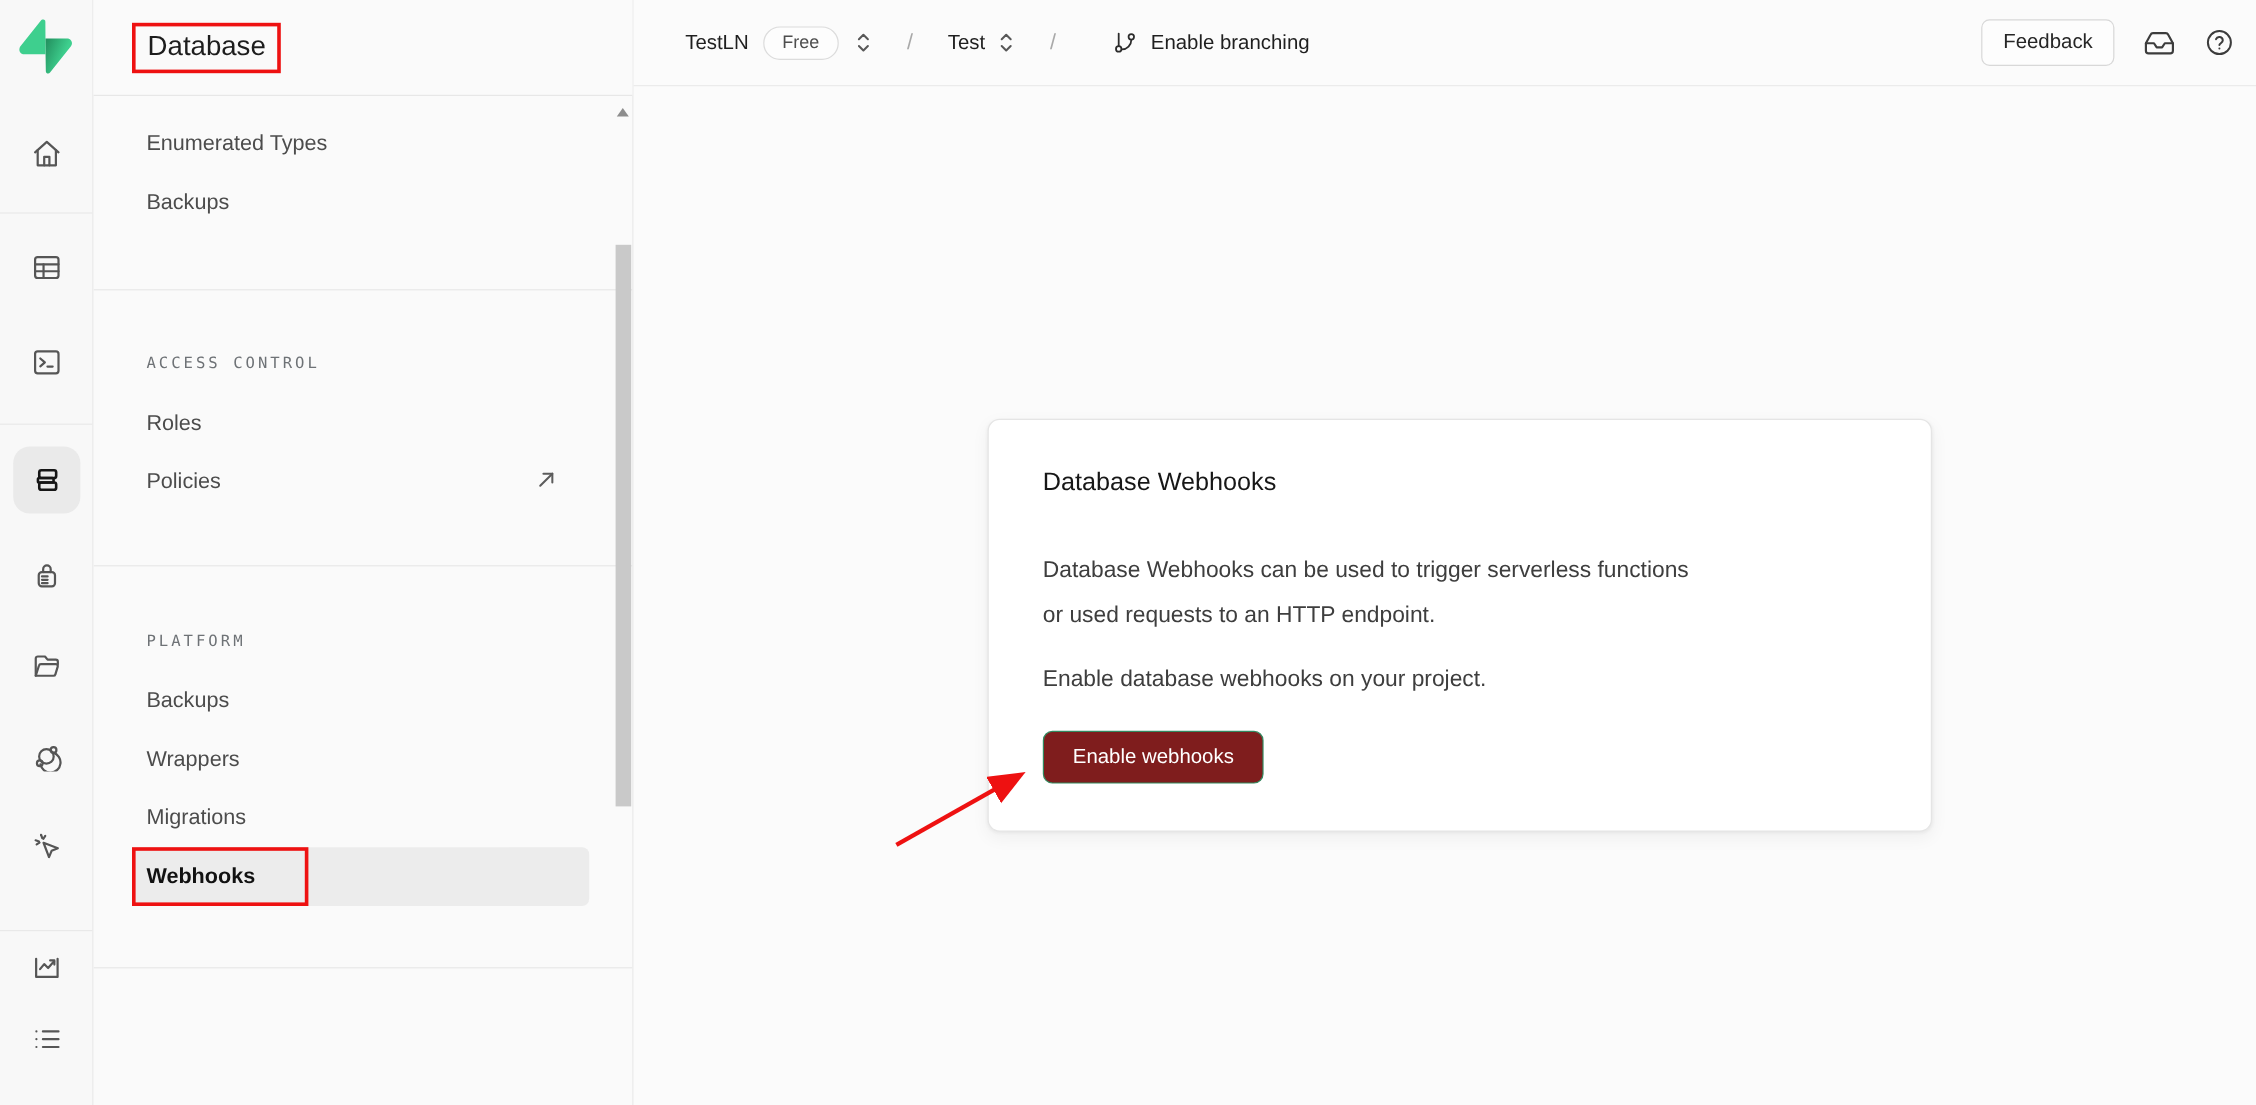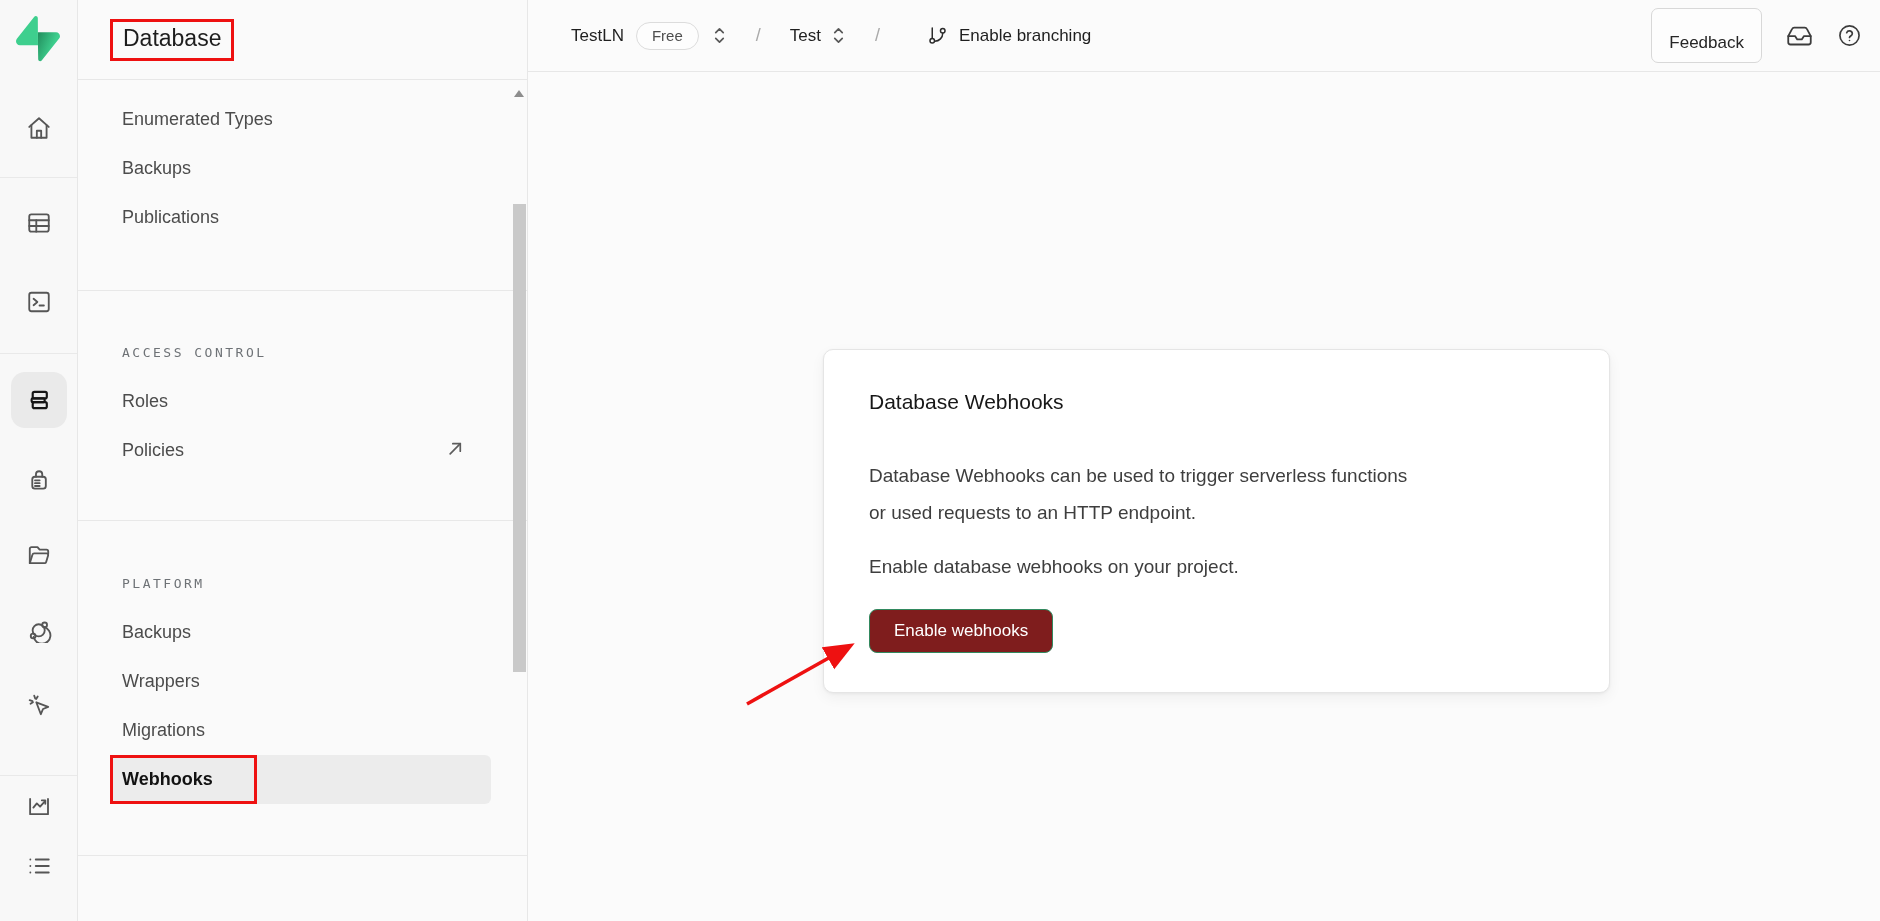--- a/index.html
+++ b/index.html
@@ -60,7 +60,7 @@
   .branch { display:flex; align-items:center; margin-left:18px; cursor:pointer; }
   .branch svg { width:21px; height:21px; fill:none; stroke:#2c2c2c; stroke-width:1.7; stroke-linecap:round; stroke-linejoin:round; margin-right:11px; }
   .topbar-right { display:flex; align-items:center; }
-  .feedback-btn { border:1px solid #d8d8d8; background:#fdfdfd; border-radius:7px; padding:24px 17px 9px;
+  .feedback-btn { border:1px solid #d8d8d8; background:#fdfdfd; border-radius:7px; padding:8px 17px 9px;
     font-size:17px; color:#262626; font-family:inherit; cursor:pointer; }
   .tb-icon { margin-left:24px; cursor:pointer; display:flex; align-items:center; justify-content:center; }
   .tb-icon svg { fill:none; stroke:#3c3c3c; stroke-width:1.6; stroke-linecap:round; stroke-linejoin:round; }

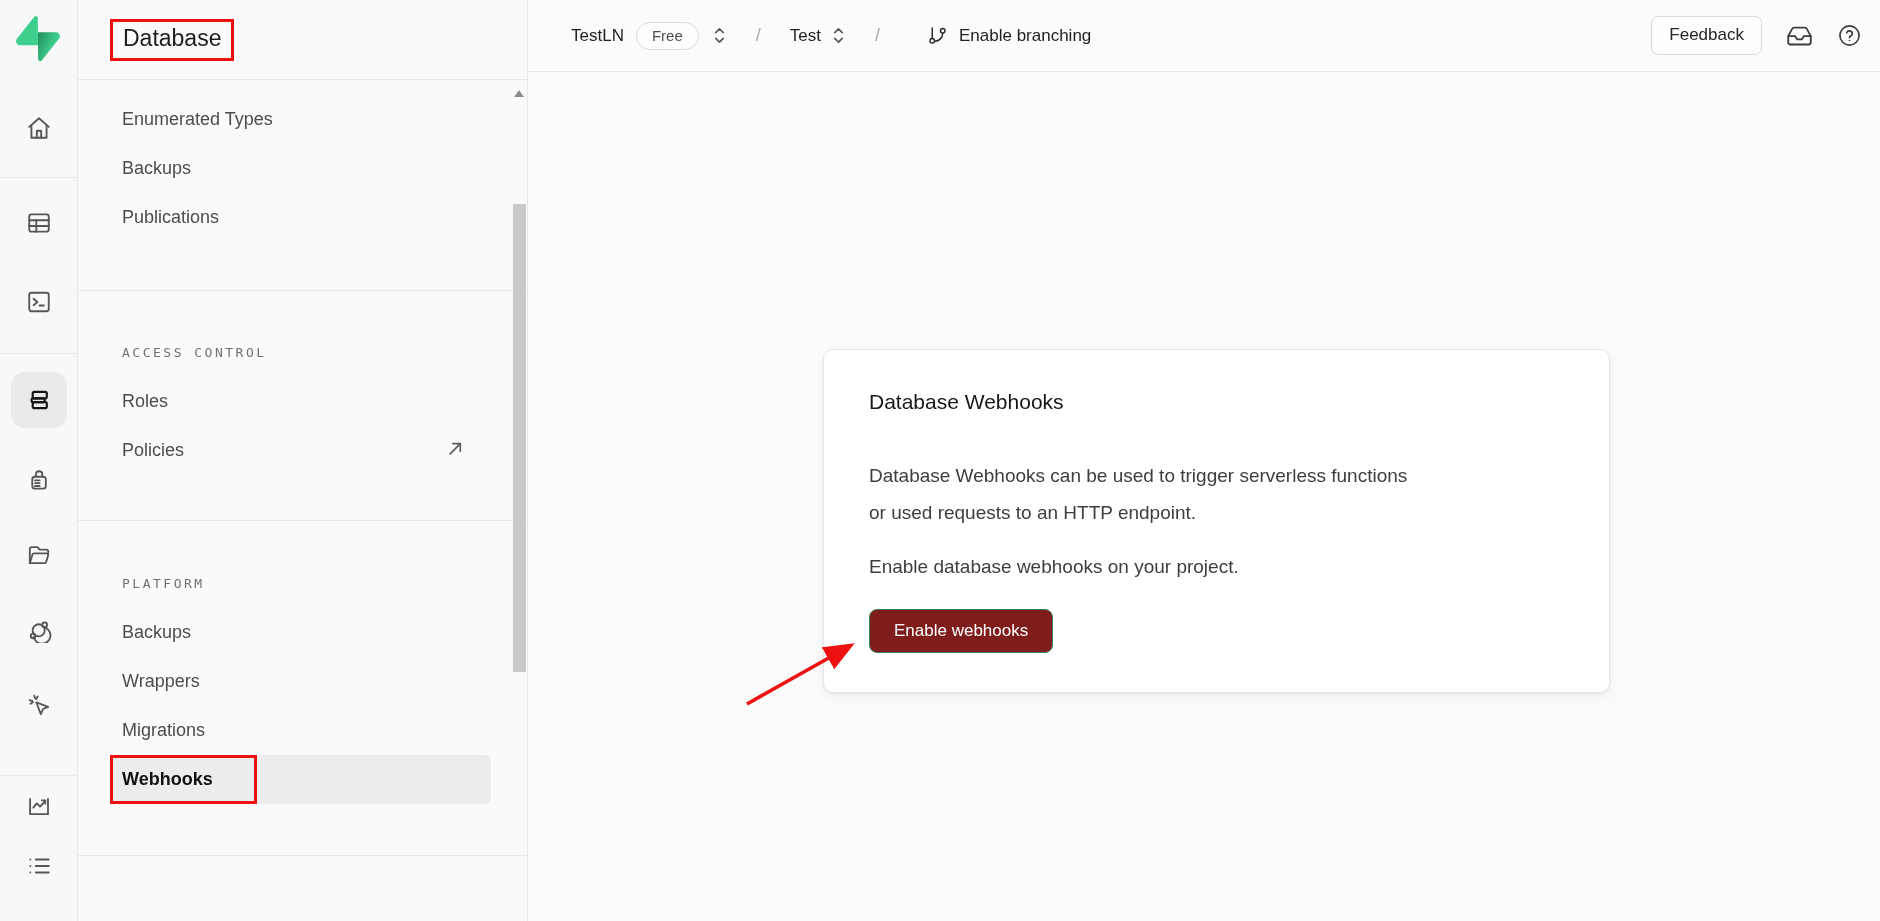--- a/index.html
+++ b/index.html
@@ -202,9 +202,6 @@
       <div class="nav-item">
           <span>Backups</span>
         </div>
-      <div class="nav-item">
-          <span>Publications</span>
-        </div>
 
       <div class="nav-divider d1"></div>
       <div class="nav-header h1">ACCESS CONTROL</div>

